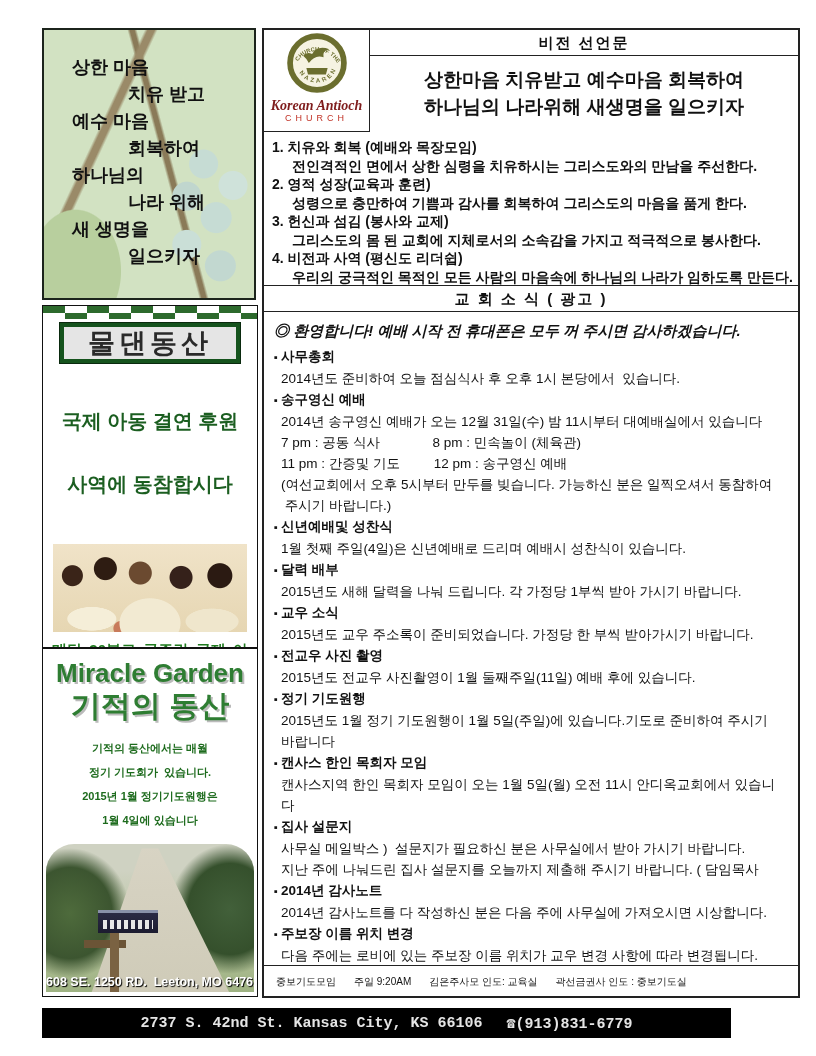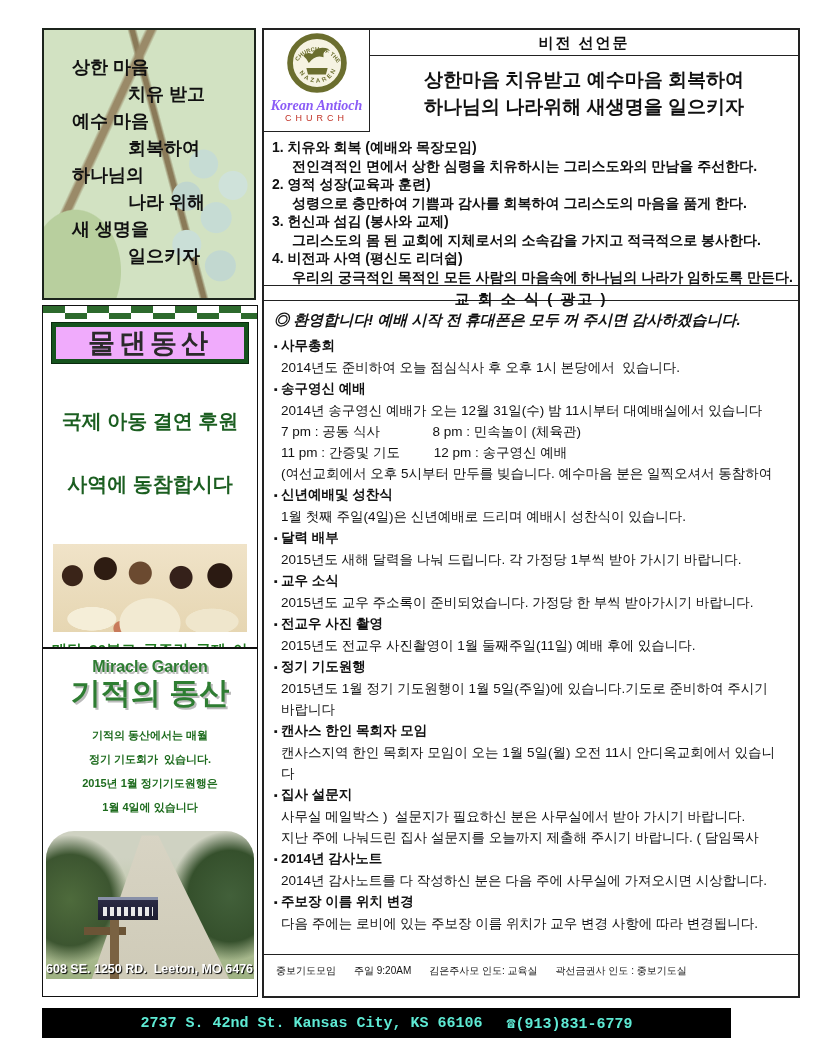--- a/index.html
+++ b/index.html
@@ -32,7 +32,7 @@
                border-right:1px solid #222; border-bottom:1px solid #222;
                text-align:center; padding-top:2px; }
   .logo-name { font-family:"Liberation Serif", serif; font-style:italic; font-weight:bold;
-               color:#8b5cf6; font-size:14px; line-height:15px; }
+               color:#7f1d1d; font-size:14px; line-height:15px; }
   .logo-church { color:#c03024; font-size:9px; letter-spacing:4px; font-weight:normal; line-height:11px; }
   .vision-header { margin-left:106px; height:26px; line-height:26px; text-align:center;
                    font-weight:bold; font-size:15px; border-bottom:1px solid #222; letter-spacing:2px; }

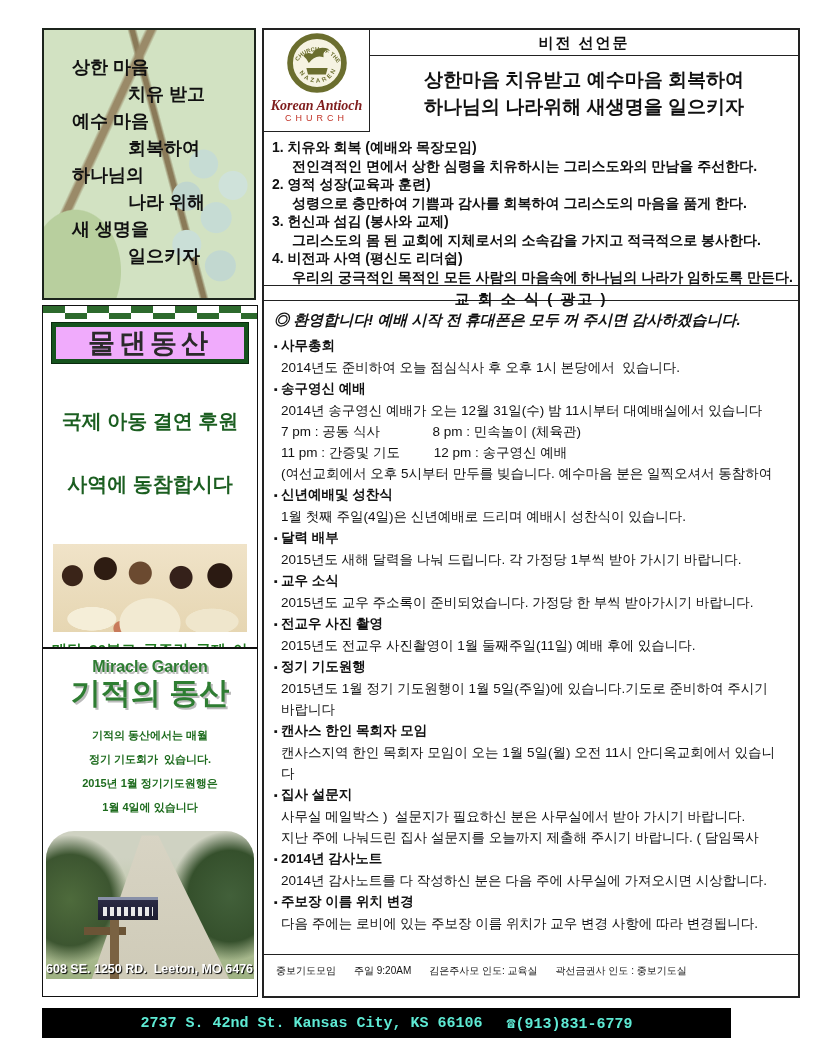--- a/index.html
+++ b/index.html
@@ -42,7 +42,7 @@
   .vp-title { font-size:14px; font-weight:bold; line-height:18.5px; white-space:pre; overflow:hidden; }
   .vp-body  { font-size:14px; font-weight:bold; line-height:18.5px; padding-left:20px; white-space:pre; overflow:hidden; }
 
-  .news-header { height:16px; line-height:25px; border-top:1px solid #222; border-bottom:1px solid #222;
+  .news-header { height:27px; line-height:25px; border-top:1px solid #222; border-bottom:1px solid #222;
                  text-align:center; font-weight:bold; font-size:15px; letter-spacing:2px; }
   .news-body { height:653px; padding:7px 10px 0 10px; overflow:hidden; }
   .welcome { font-size:15px; font-weight:bold; font-style:italic; line-height:23px; margin-bottom:4px; white-space:pre; overflow:hidden; }

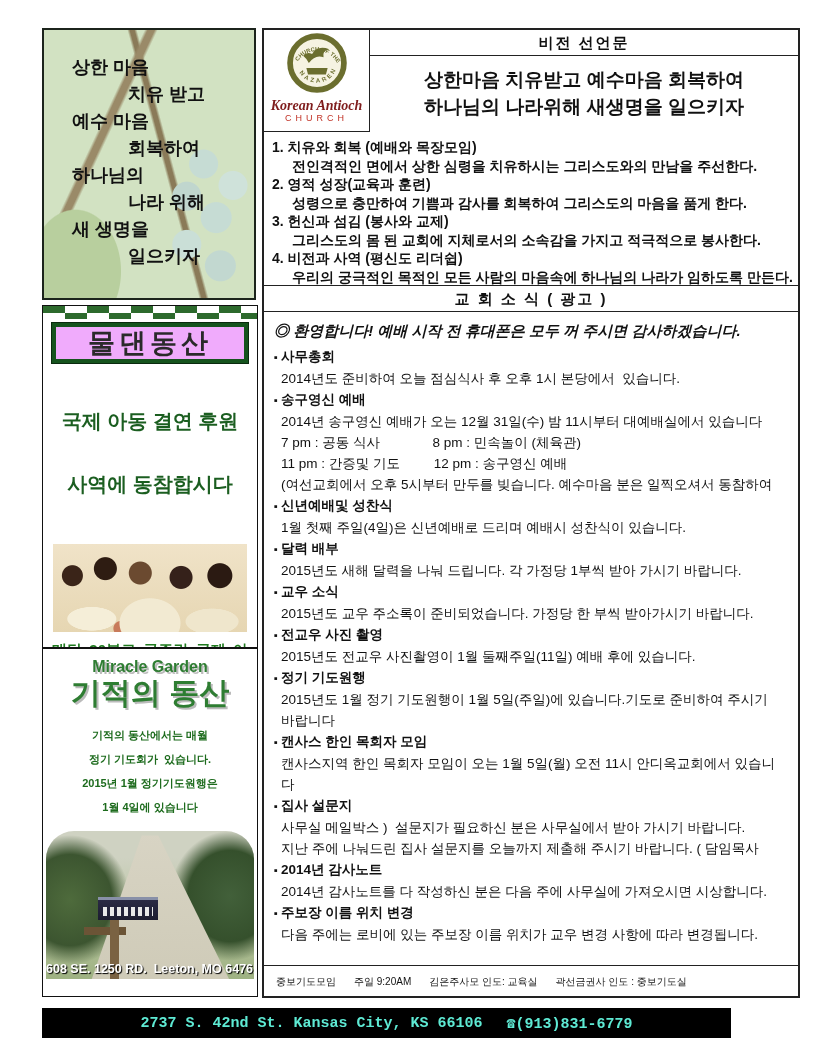--- a/index.html
+++ b/index.html
@@ -62,8 +62,8 @@
             background-size:100% 7px, 100% 6px;
             background-position:0 0, 0 7px;
             background-repeat:no-repeat; }
-  .sign { width:196px; height:40px; margin:4px auto 0; border:4px solid #15531d; outline:1px solid #0a2a0e;
-          background:#f0abfc; display:flex; align-items:center; justify-content:center;
+  .sign { width:180px; height:40px; margin:4px auto 0; border:4px solid #15531d; outline:1px solid #0a2a0e;
+          background:#e5e5e5; display:flex; align-items:center; justify-content:center;
           font-size:27px; font-weight:bold; letter-spacing:4px; color:#2a2a2a; }
   .wg-head { margin-top:6px; text-align:center; font-size:20px; line-height:21px; font-weight:bold; color:#1b5e20; white-space:pre; }
   .kids-photo { width:194px; height:88px; margin:7px auto 0;

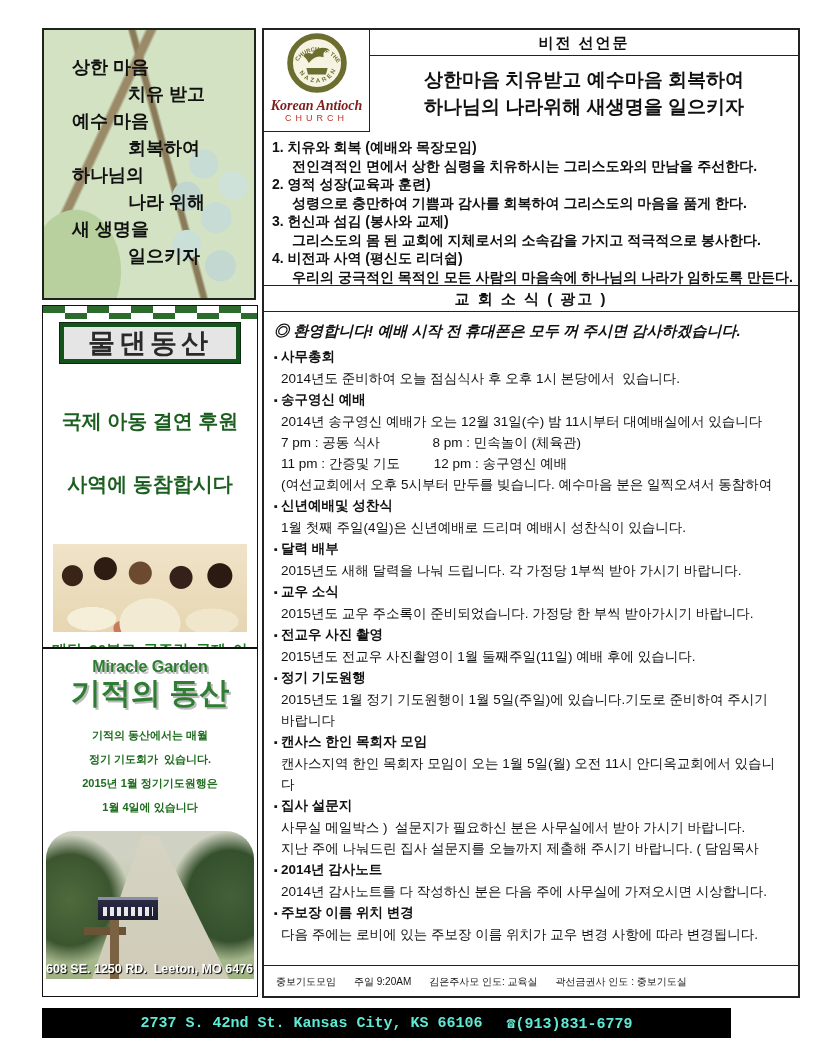--- a/index.html
+++ b/index.html
@@ -180,7 +180,7 @@
             <div class="news-line">2014년 송구영신 예배가 오는 12월 31일(수) 밤 11시부터 대예배실에서 있습니다</div>
             <div class="news-line">7 pm : 공동 식사              8 pm : 민속놀이 (체육관)</div>
             <div class="news-line">11 pm : 간증및 기도         12 pm : 송구영신 예배</div>
-            <div class="news-line">(여선교회에서 오후 5시부터 만두를 빚습니다. 예수마음 분은 일찍오셔서 동참하여</div>
+            <div class="news-line">(여선교회에서 오후 5시부터 만두를 빚습니다. 가능하신 분은 일찍오셔서 동참하여</div>
           </div>
           <div class="news-item">
             <div class="news-title">신년예배및 성찬식</div>

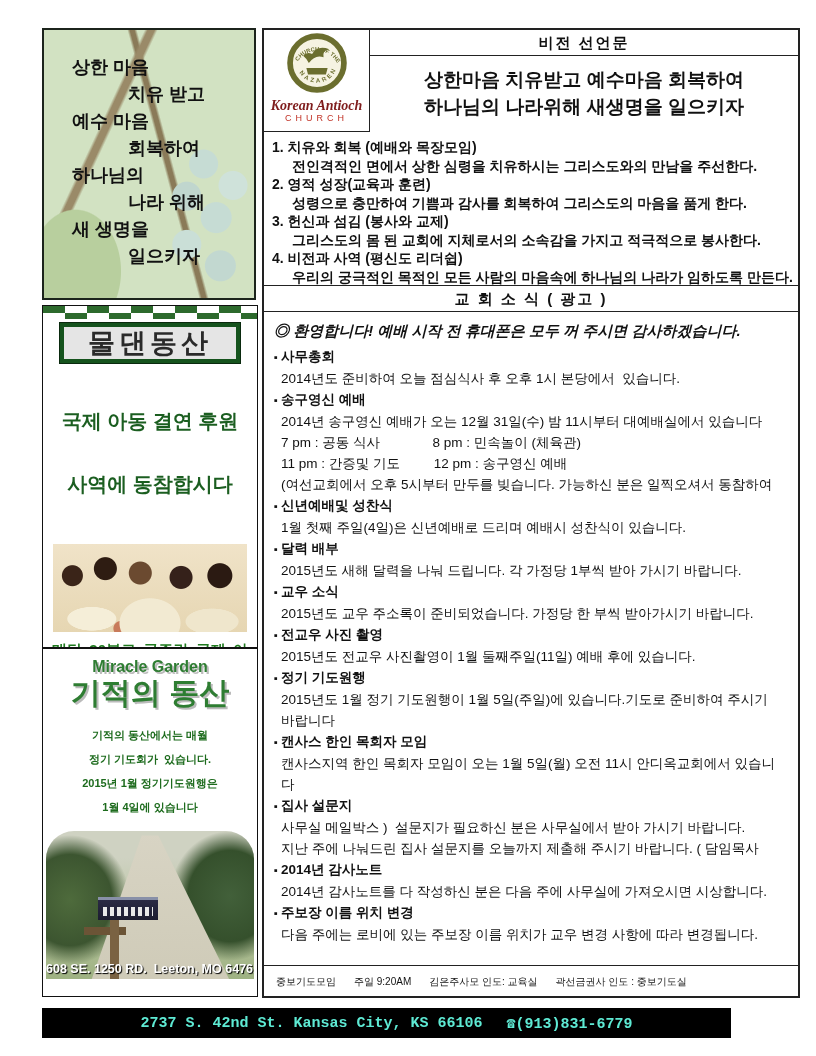--- a/index.html
+++ b/index.html
@@ -181,6 +181,7 @@
             <div class="news-line">7 pm : 공동 식사              8 pm : 민속놀이 (체육관)</div>
             <div class="news-line">11 pm : 간증및 기도         12 pm : 송구영신 예배</div>
             <div class="news-line">(여선교회에서 오후 5시부터 만두를 빚습니다. 가능하신 분은 일찍오셔서 동참하여</div>
+            <div class="news-line"> 주시기 바랍니다.)</div>
           </div>
           <div class="news-item">
             <div class="news-title">신년예배및 성찬식</div>

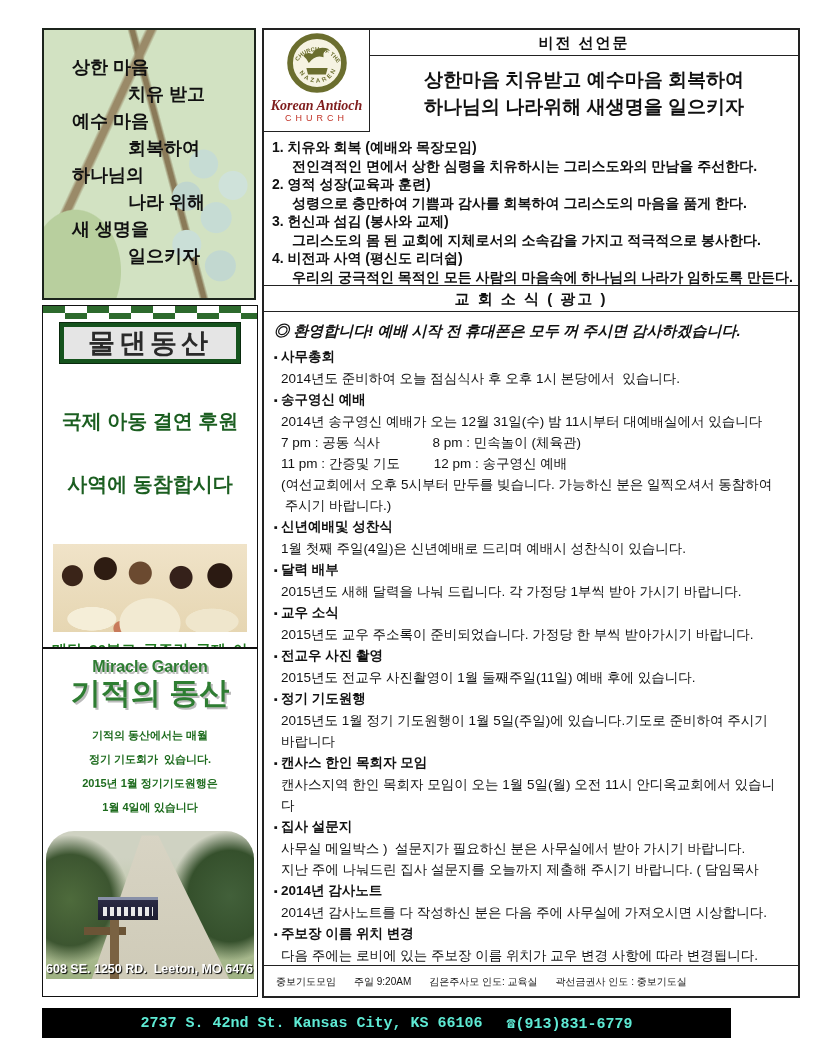--- a/index.html
+++ b/index.html
@@ -84,7 +84,7 @@
   
   .mg { position:absolute; left:42px; top:648px; width:216px; height:349px; border:1px solid #111;
         overflow:hidden; text-align:center; background:#fff; }
-  .mg-en { margin-top:9px; font-size:16px; font-weight:bold; color:#2e7d32; text-shadow:2px 2px 0 #bbb; }
+  .mg-en { margin-top:9px; font-size:26px; font-weight:bold; color:#2e7d32; text-shadow:2px 2px 0 #bbb; }
   .mg-ko { font-size:30px; font-weight:bold; color:#2e7d32; text-shadow:2px 2px 0 #bbb; line-height:34px; }
   .mg-lines { margin-top:13px; }
   .miracle-line { font-size:11px; font-weight:bold; color:#1d6b1d; line-height:24px; white-space:pre; }

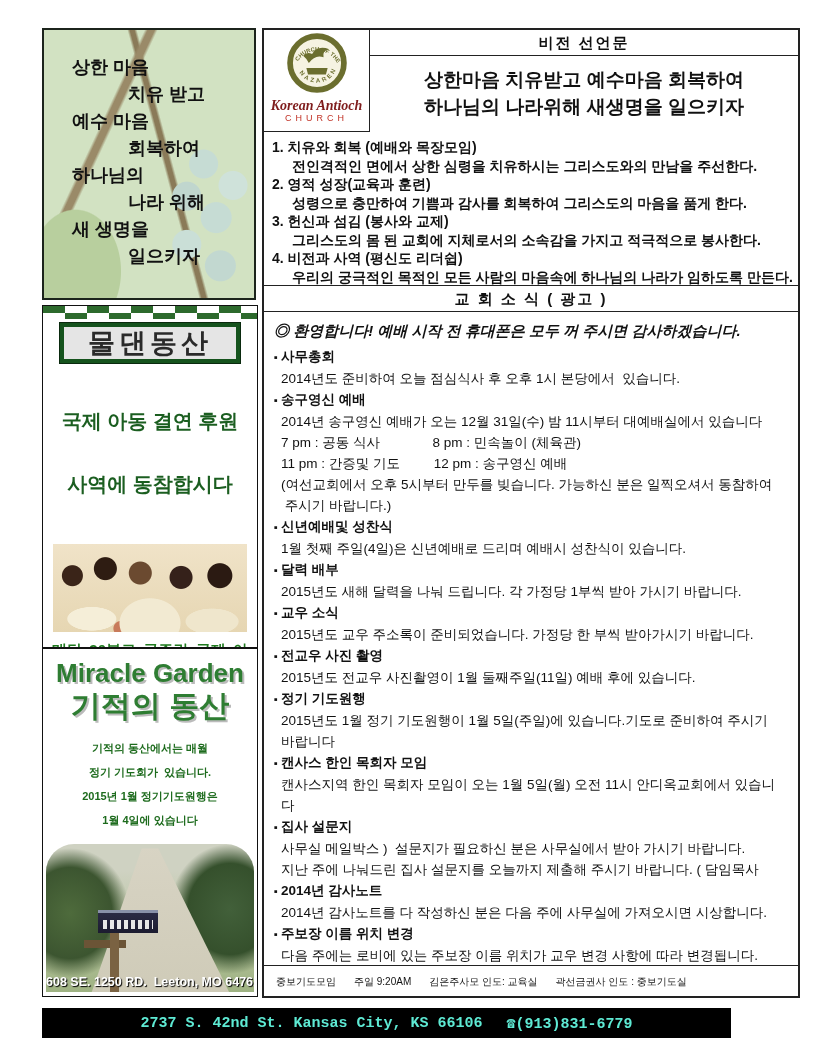--- a/index.html
+++ b/index.html
@@ -109,7 +109,7 @@
 
   
   .footer { position:absolute; left:42px; top:1008px; width:689px; height:30px; background:#000;
-            color:#5eead4; font-family:"Liberation Mono", monospace; font-weight:bold; font-size:15px;
+            color:#e5e5e5; font-family:"Liberation Mono", monospace; font-weight:bold; font-size:15px;
             display:flex; justify-content:center; align-items:center; gap:24px; white-space:pre; }
 </style>
 </head>

